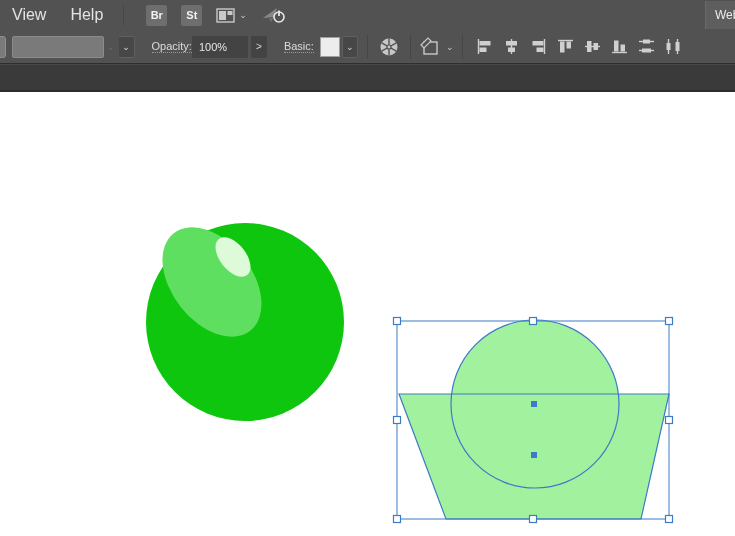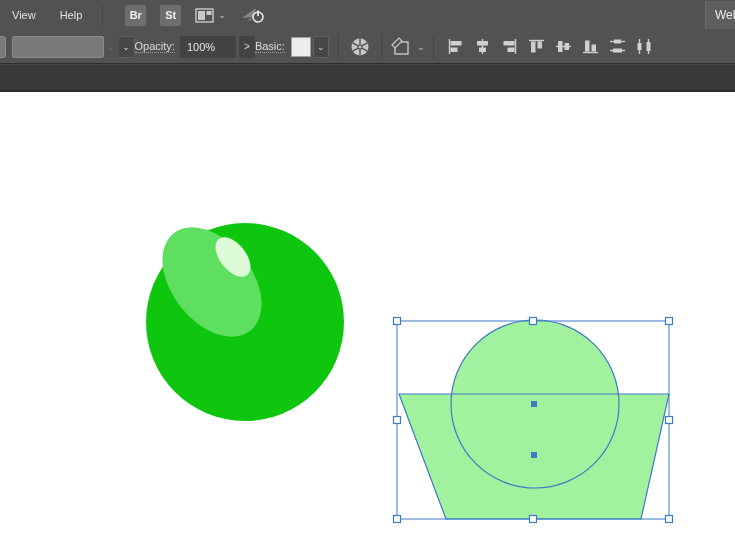--- a/index.html
+++ b/index.html
@@ -10,7 +10,7 @@
   
   .menubar { position:absolute; top:0; left:0; width:735px; height:30px;
     background:#525252; display:flex; align-items:center; }
-  .menu-item { color:#e3e3e3; font-size:11px; padding:0 12px; height:30px;
+  .menu-item { color:#e3e3e3; font-size:16px; padding:0 12px; height:30px;
     display:flex; align-items:center; cursor:default; }
   .bar-sep { width:1px; height:20px; background:#454545; margin:0 8px; }
   .sq-btn { width:21px; height:21px; background:#6e6e6e; border-radius:2px;

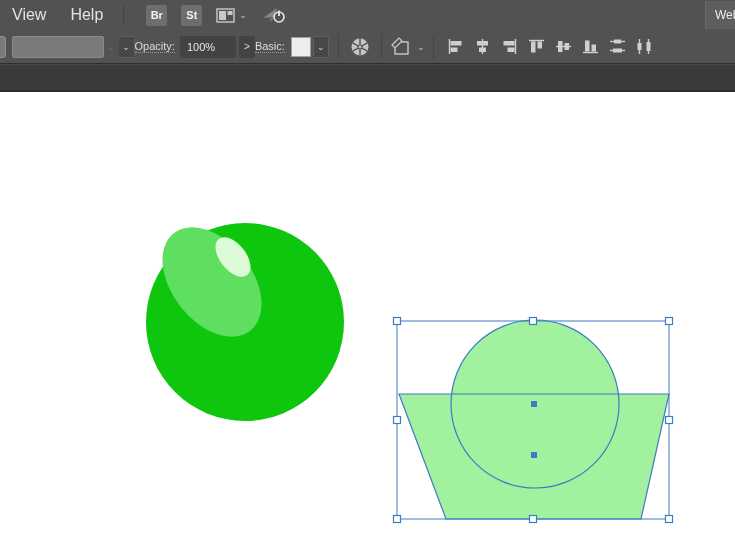--- a/index.html
+++ b/index.html
@@ -41,7 +41,7 @@
     color:#d8d8d8; font-size:9px; display:flex; align-items:center;
     justify-content:center; }
   .cb-label { color:#dcdcdc; font-size:11px; border-bottom:1px dotted #9a9a9a;
-    margin-left:0; }
+    margin-left:17px; }
   .field { width:56px; height:22px; background:#434343; color:#e6e6e6;
     font-size:11px; display:flex; align-items:center; padding-left:7px;
     margin-left:5px; border-radius:2px; }

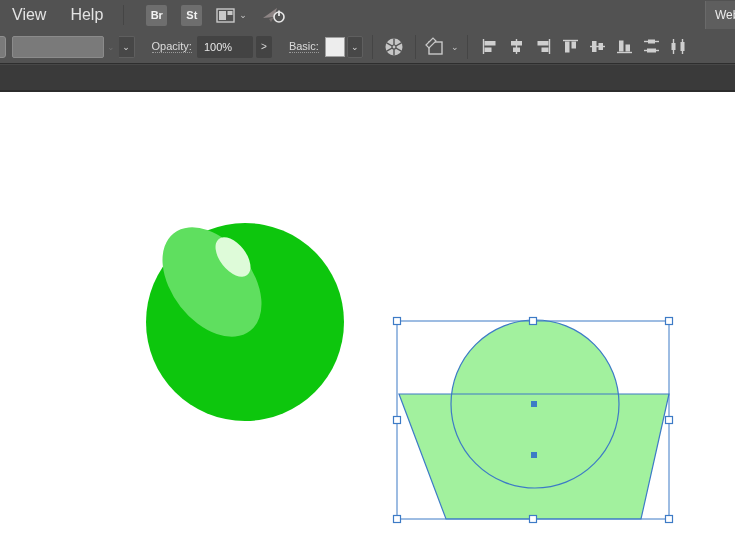--- a/index.html
+++ b/index.html
@@ -44,7 +44,7 @@
     margin-left:17px; }
   .field { width:56px; height:22px; background:#434343; color:#e6e6e6;
     font-size:11px; display:flex; align-items:center; padding-left:7px;
-    margin-left:5px; border-radius:2px; }
+    border-radius:2px; }
   .more-btn { width:16px; height:22px; background:#434343; color:#d8d8d8;
     font-size:10px; display:flex; align-items:center; justify-content:center;
     margin-left:3px; border-radius:2px; }

